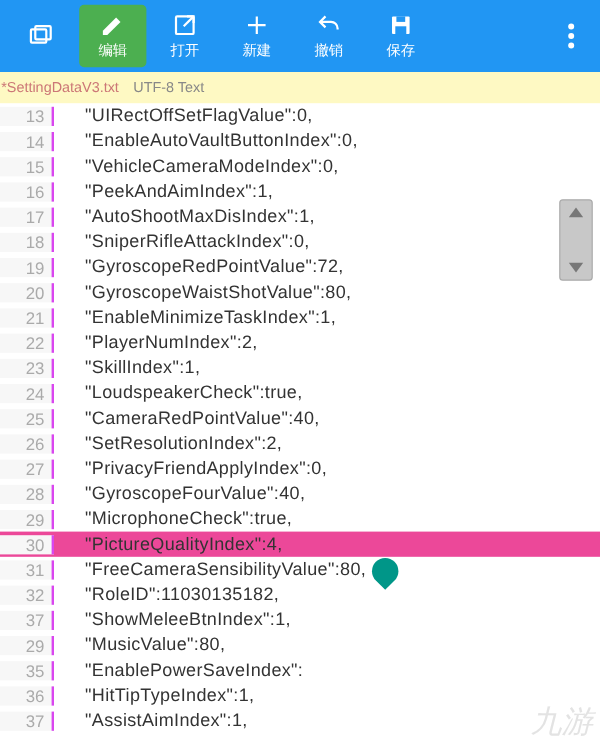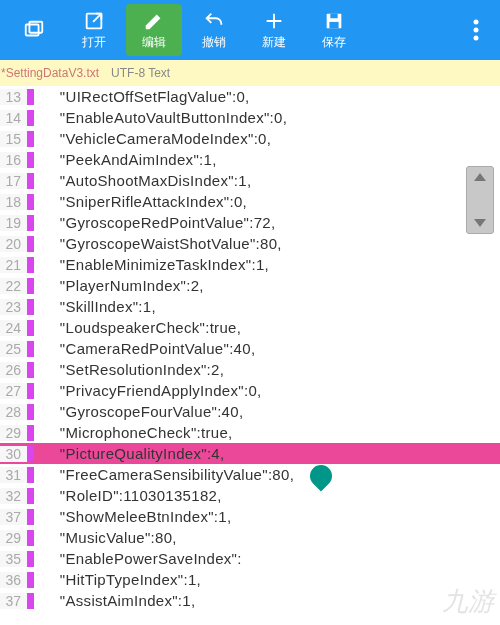--- a/index.html
+++ b/index.html
@@ -36,6 +36,12 @@
         <rect x="7" y="3" width="14" height="12" rx="1"></rect>
       </svg>
   </div>
+  <div class="tb-btn active">
+    <svg viewBox="0 0 24 24">
+        <path d="M3 17l12-12 4 4-12 12H3v-4z" fill="#fff" stroke="none"></path>
+      </svg>
+    <span class="tb-label">编辑</span>
+  </div>
   <div class="tb-btn">
     <svg viewBox="0 0 24 24">
         <rect x="4" y="4" width="16" height="16" rx="1"></rect>
@@ -43,12 +49,6 @@
         <path d="M20 4l-9 9"></path>
       </svg>
     <span class="tb-label">打开</span>
-  </div>
-  <div class="tb-btn active">
-    <svg viewBox="0 0 24 24">
-        <path d="M3 17l12-12 4 4-12 12H3v-4z" fill="#fff" stroke="none"></path>
-      </svg>
-    <span class="tb-label">编辑</span>
   </div>
   <div class="tb-btn">
     <svg viewBox="0 0 24 24">

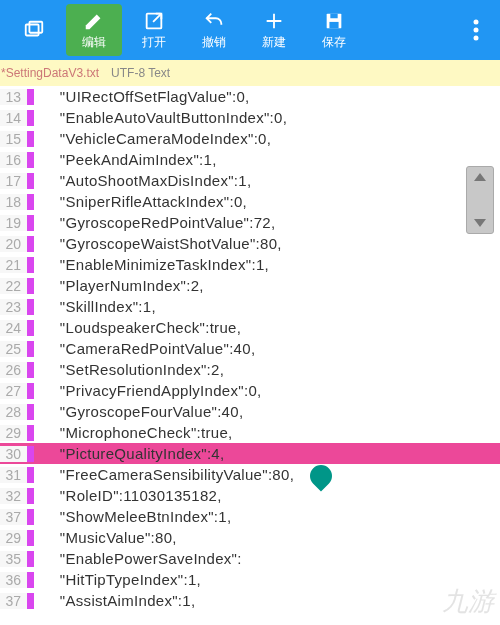--- a/index.html
+++ b/index.html
@@ -52,16 +52,16 @@
   </div>
   <div class="tb-btn">
     <svg viewBox="0 0 24 24">
+        <path d="M12 4v16M4 12h16"></path>
+      </svg>
+    <span class="tb-label">新建</span>
+  </div>
+  <div class="tb-btn">
+    <svg viewBox="0 0 24 24">
         <path d="M9 14l-5-5 5-5"></path>
         <path d="M4 9h10a6 6 0 016 6v1"></path>
       </svg>
     <span class="tb-label">撤销</span>
-  </div>
-  <div class="tb-btn">
-    <svg viewBox="0 0 24 24">
-        <path d="M12 4v16M4 12h16"></path>
-      </svg>
-    <span class="tb-label">新建</span>
   </div>
   <div class="tb-btn">
     <svg viewBox="0 0 24 24">

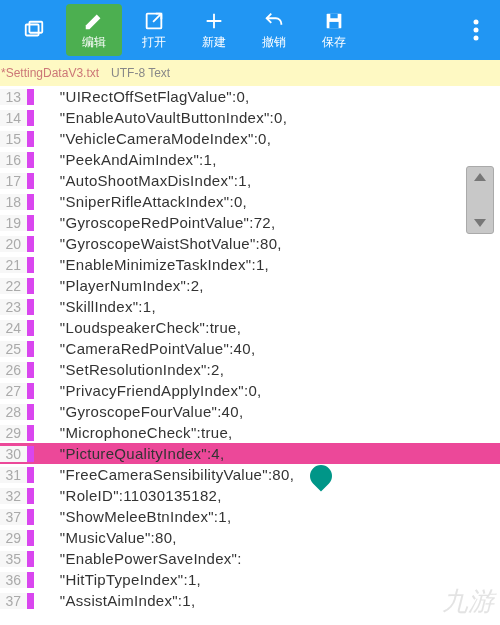--- a/index.html
+++ b/index.html
@@ -17,7 +17,7 @@
 .editor{position:relative;height:539px;overflow:hidden}
 .line{display:flex;align-items:center;height:21px;font-family:"Courier New",monospace;font-size:15px;white-space:pre}
 .line.hl{background:#ec4899}
-.gut{width:34px;text-align:right;padding-right:6px;color:#aaa;background:#f7f7f7;border-right:7px solid #d946ef;font-size:14px}
+.gut{width:45px;text-align:right;padding-right:6px;color:#aaa;background:#f7f7f7;border-right:2px solid #d946ef;font-size:14px}
 .code{padding-left:8px;color:#333;letter-spacing:0.3px}
 .scroll{position:absolute;right:6px;top:80px;width:28px;height:68px;background:#c8c8c8;border:1px solid #aaa;border-radius:3px;display:flex;flex-direction:column;justify-content:space-between;align-items:center;padding:6px 0}
 .scroll div{width:0;height:0;border-left:6px solid transparent;border-right:6px solid transparent}

